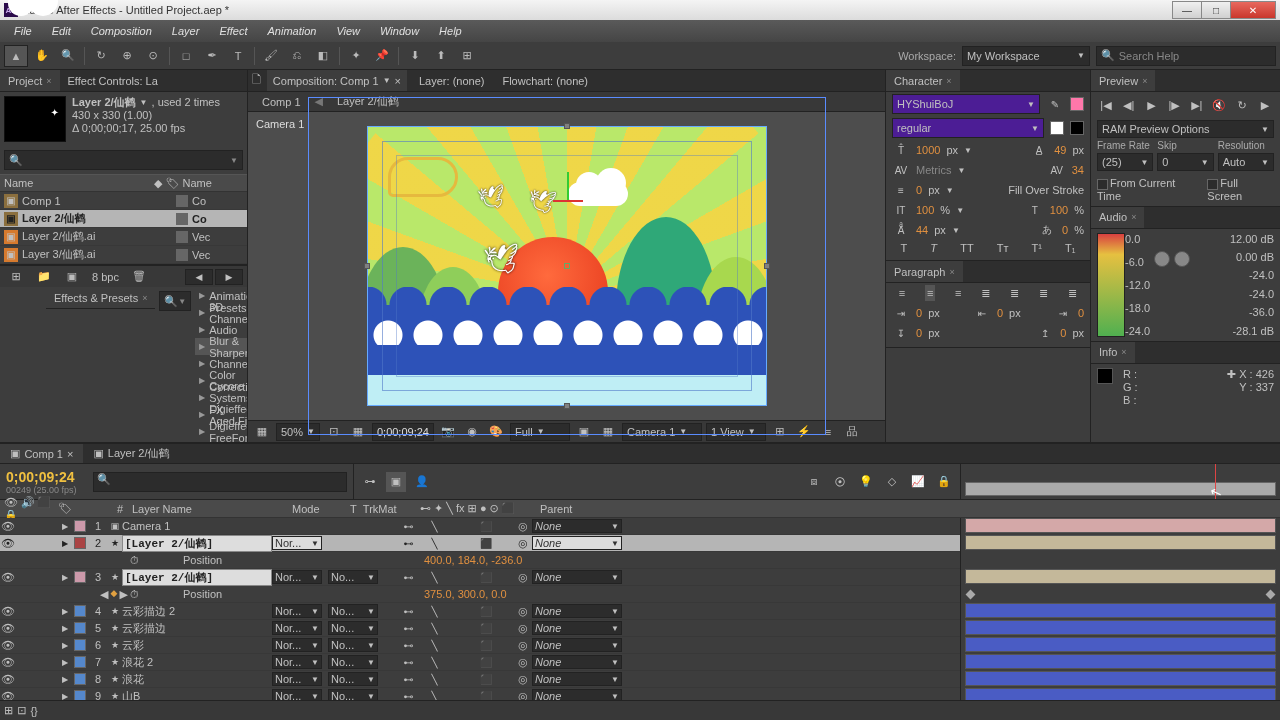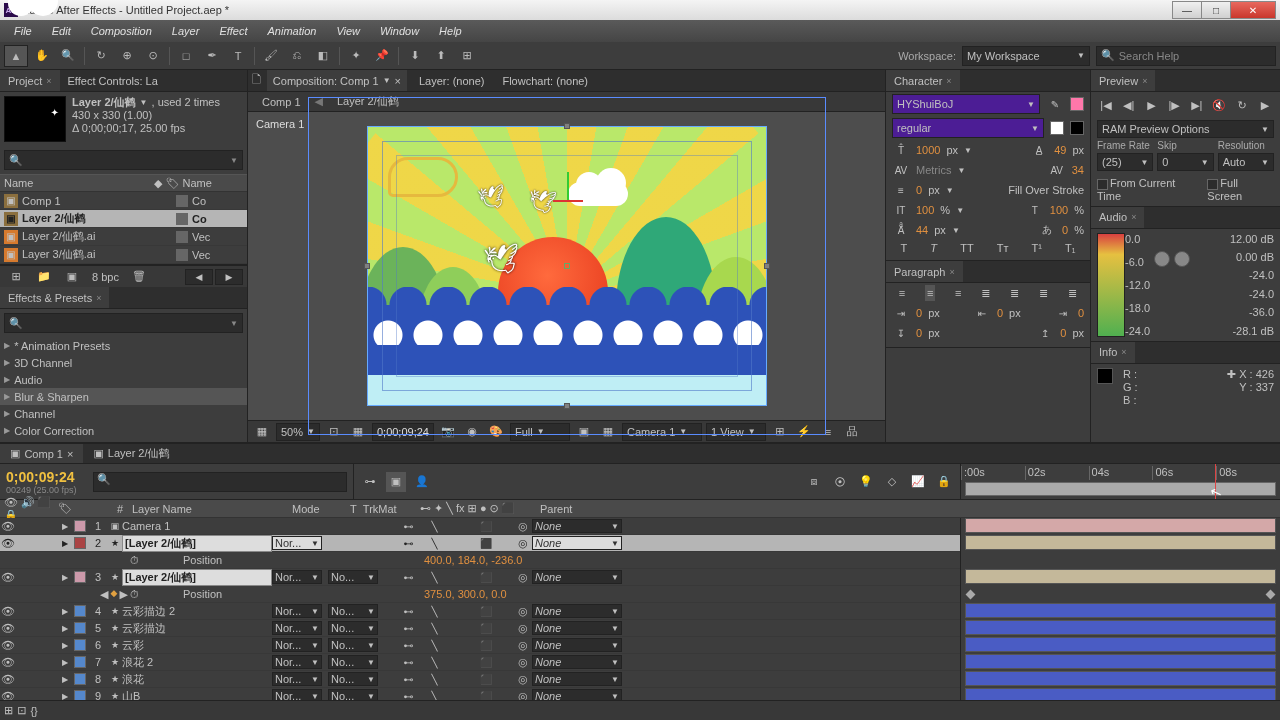--- a/index.html
+++ b/index.html
@@ -45,7 +45,7 @@
 .proj-footer .bpc { padding: 0 4px; }
 .proj-footer .nav { margin-left: auto; display: flex; gap: 2px; }
 .proj-footer .nav span { width: 28px; height: 16px; background: #2c2c2c; border: 1px solid #222; display: flex; align-items: center; justify-content: center; font-size: 9px; }
-.effects-panel { flex: 1; display: flex; flex-direction: column; }
+.effects-panel { flex: 1; display: flex; flex-direction: row; padding-left: 46px; }
 .ep-list { flex: 1; overflow: hidden; }
 .ep-row { height: 17px; display: flex; align-items: center; padding: 0 4px; gap: 4px; }
 .ep-row.active { background: #555; }

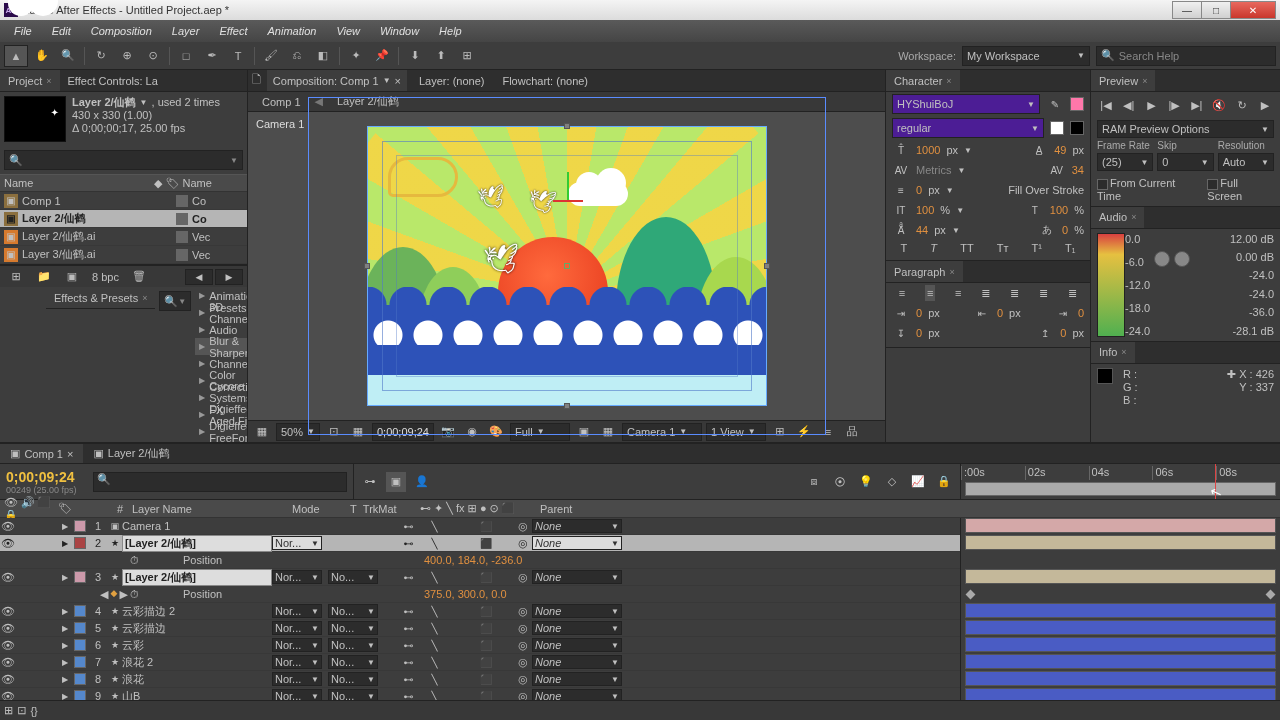--- a/index.html
+++ b/index.html
@@ -709,13 +709,6 @@
       <span class="ic">🔒</span>
     </div>
     <div class="tl-ruler">
-      <div class="ruler-marks" id="ruler-marks">
-          <span>:00s</span>
-          <span>02s</span>
-          <span>04s</span>
-          <span>06s</span>
-          <span>08s</span>
-        </div>
       <div class="work-area"></div>
       <div class="playhead"></div>
       <div class="cursor-arrow">↖</div>

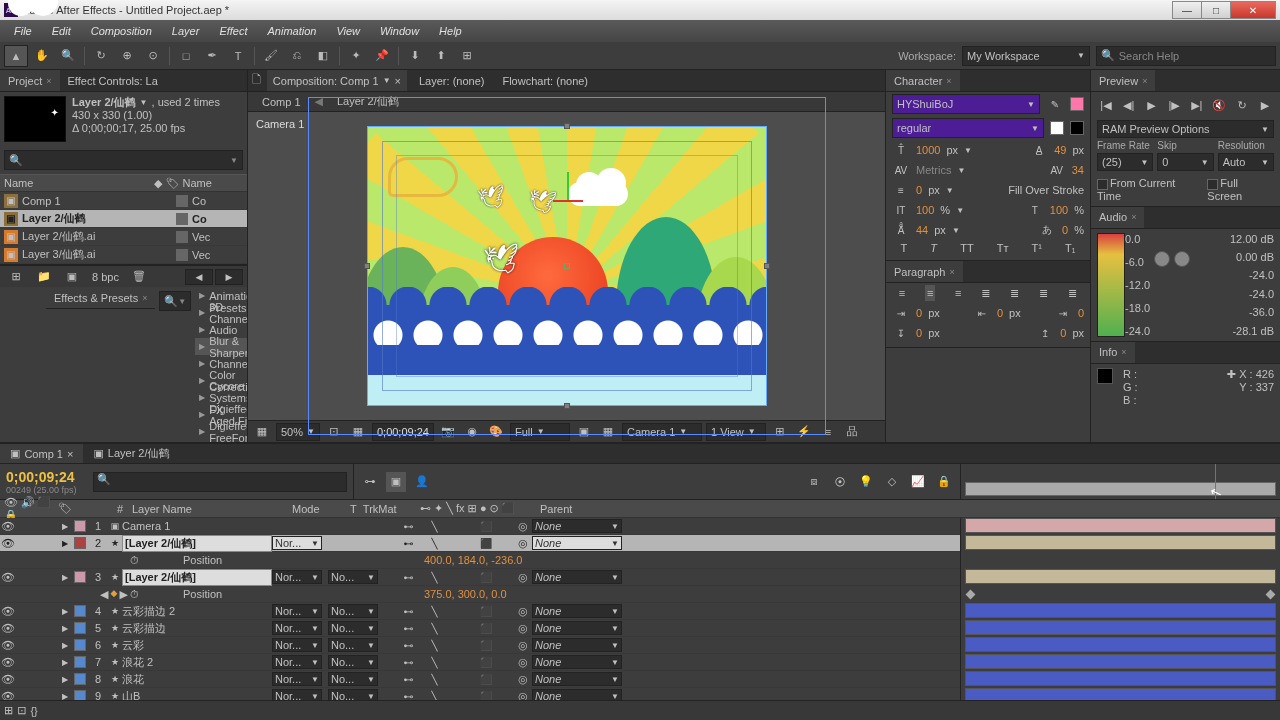--- a/index.html
+++ b/index.html
@@ -165,7 +165,7 @@
 .tl-row .num { width: 20px; text-align: center; }
 .tl-row .star { width: 14px; text-align: center; font-size: 9px; }
 .tl-row .lname { width: 150px; display: flex; align-items: center; gap: 3px; }
-.tl-row .lname.boxed { background: #ddd; color: #222; border: 1px solid #888; padding: 0 2px; font-weight: bold; }
+.tl-row .lname.boxed { background: #ddd; color: #222; border: 1px solid #888; padding: 0 2px; font-weight: bold; font-family: Liberation Mono, monospace; }
 .tl-row .mode-sel { width: 50px; height: 14px; background: #2c2c2c; border: 1px solid #222; padding: 0 2px; display: flex; align-items: center; justify-content: space-between; font-size: 9px; }
 .tl-row.sel .mode-sel { background: #ddd; color: #333; }
 .tl-row .trk { width: 70px; }

